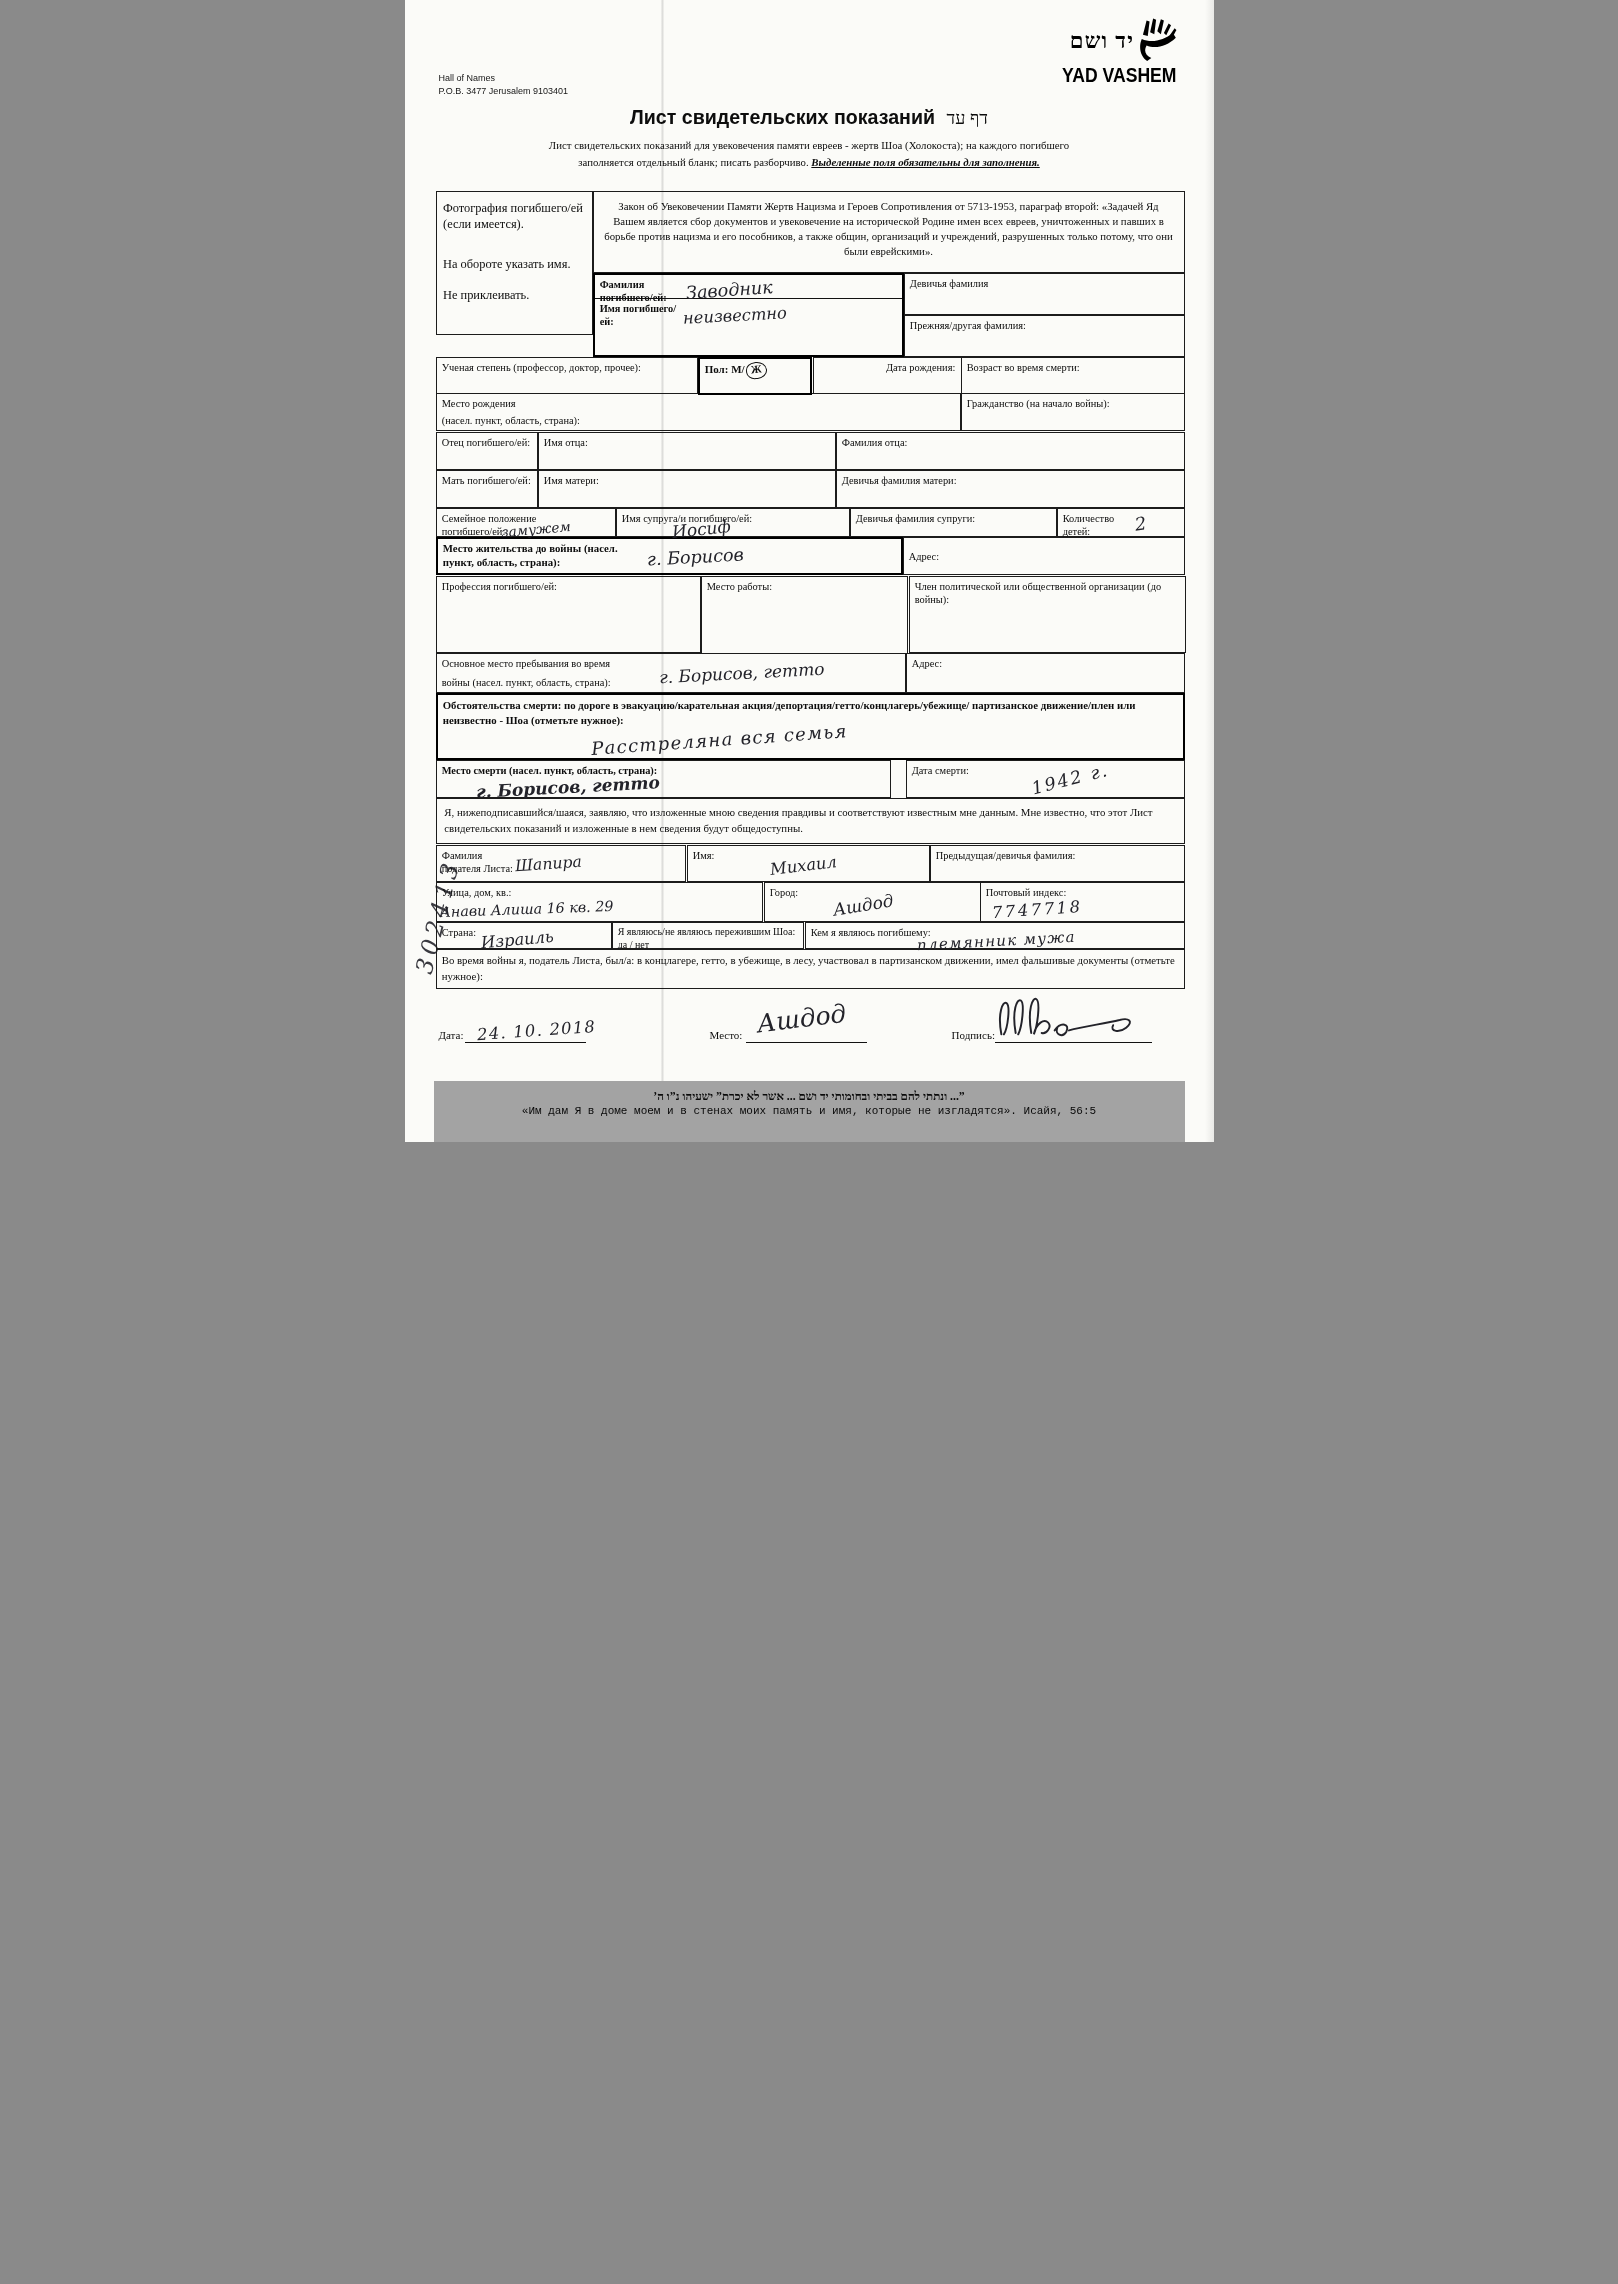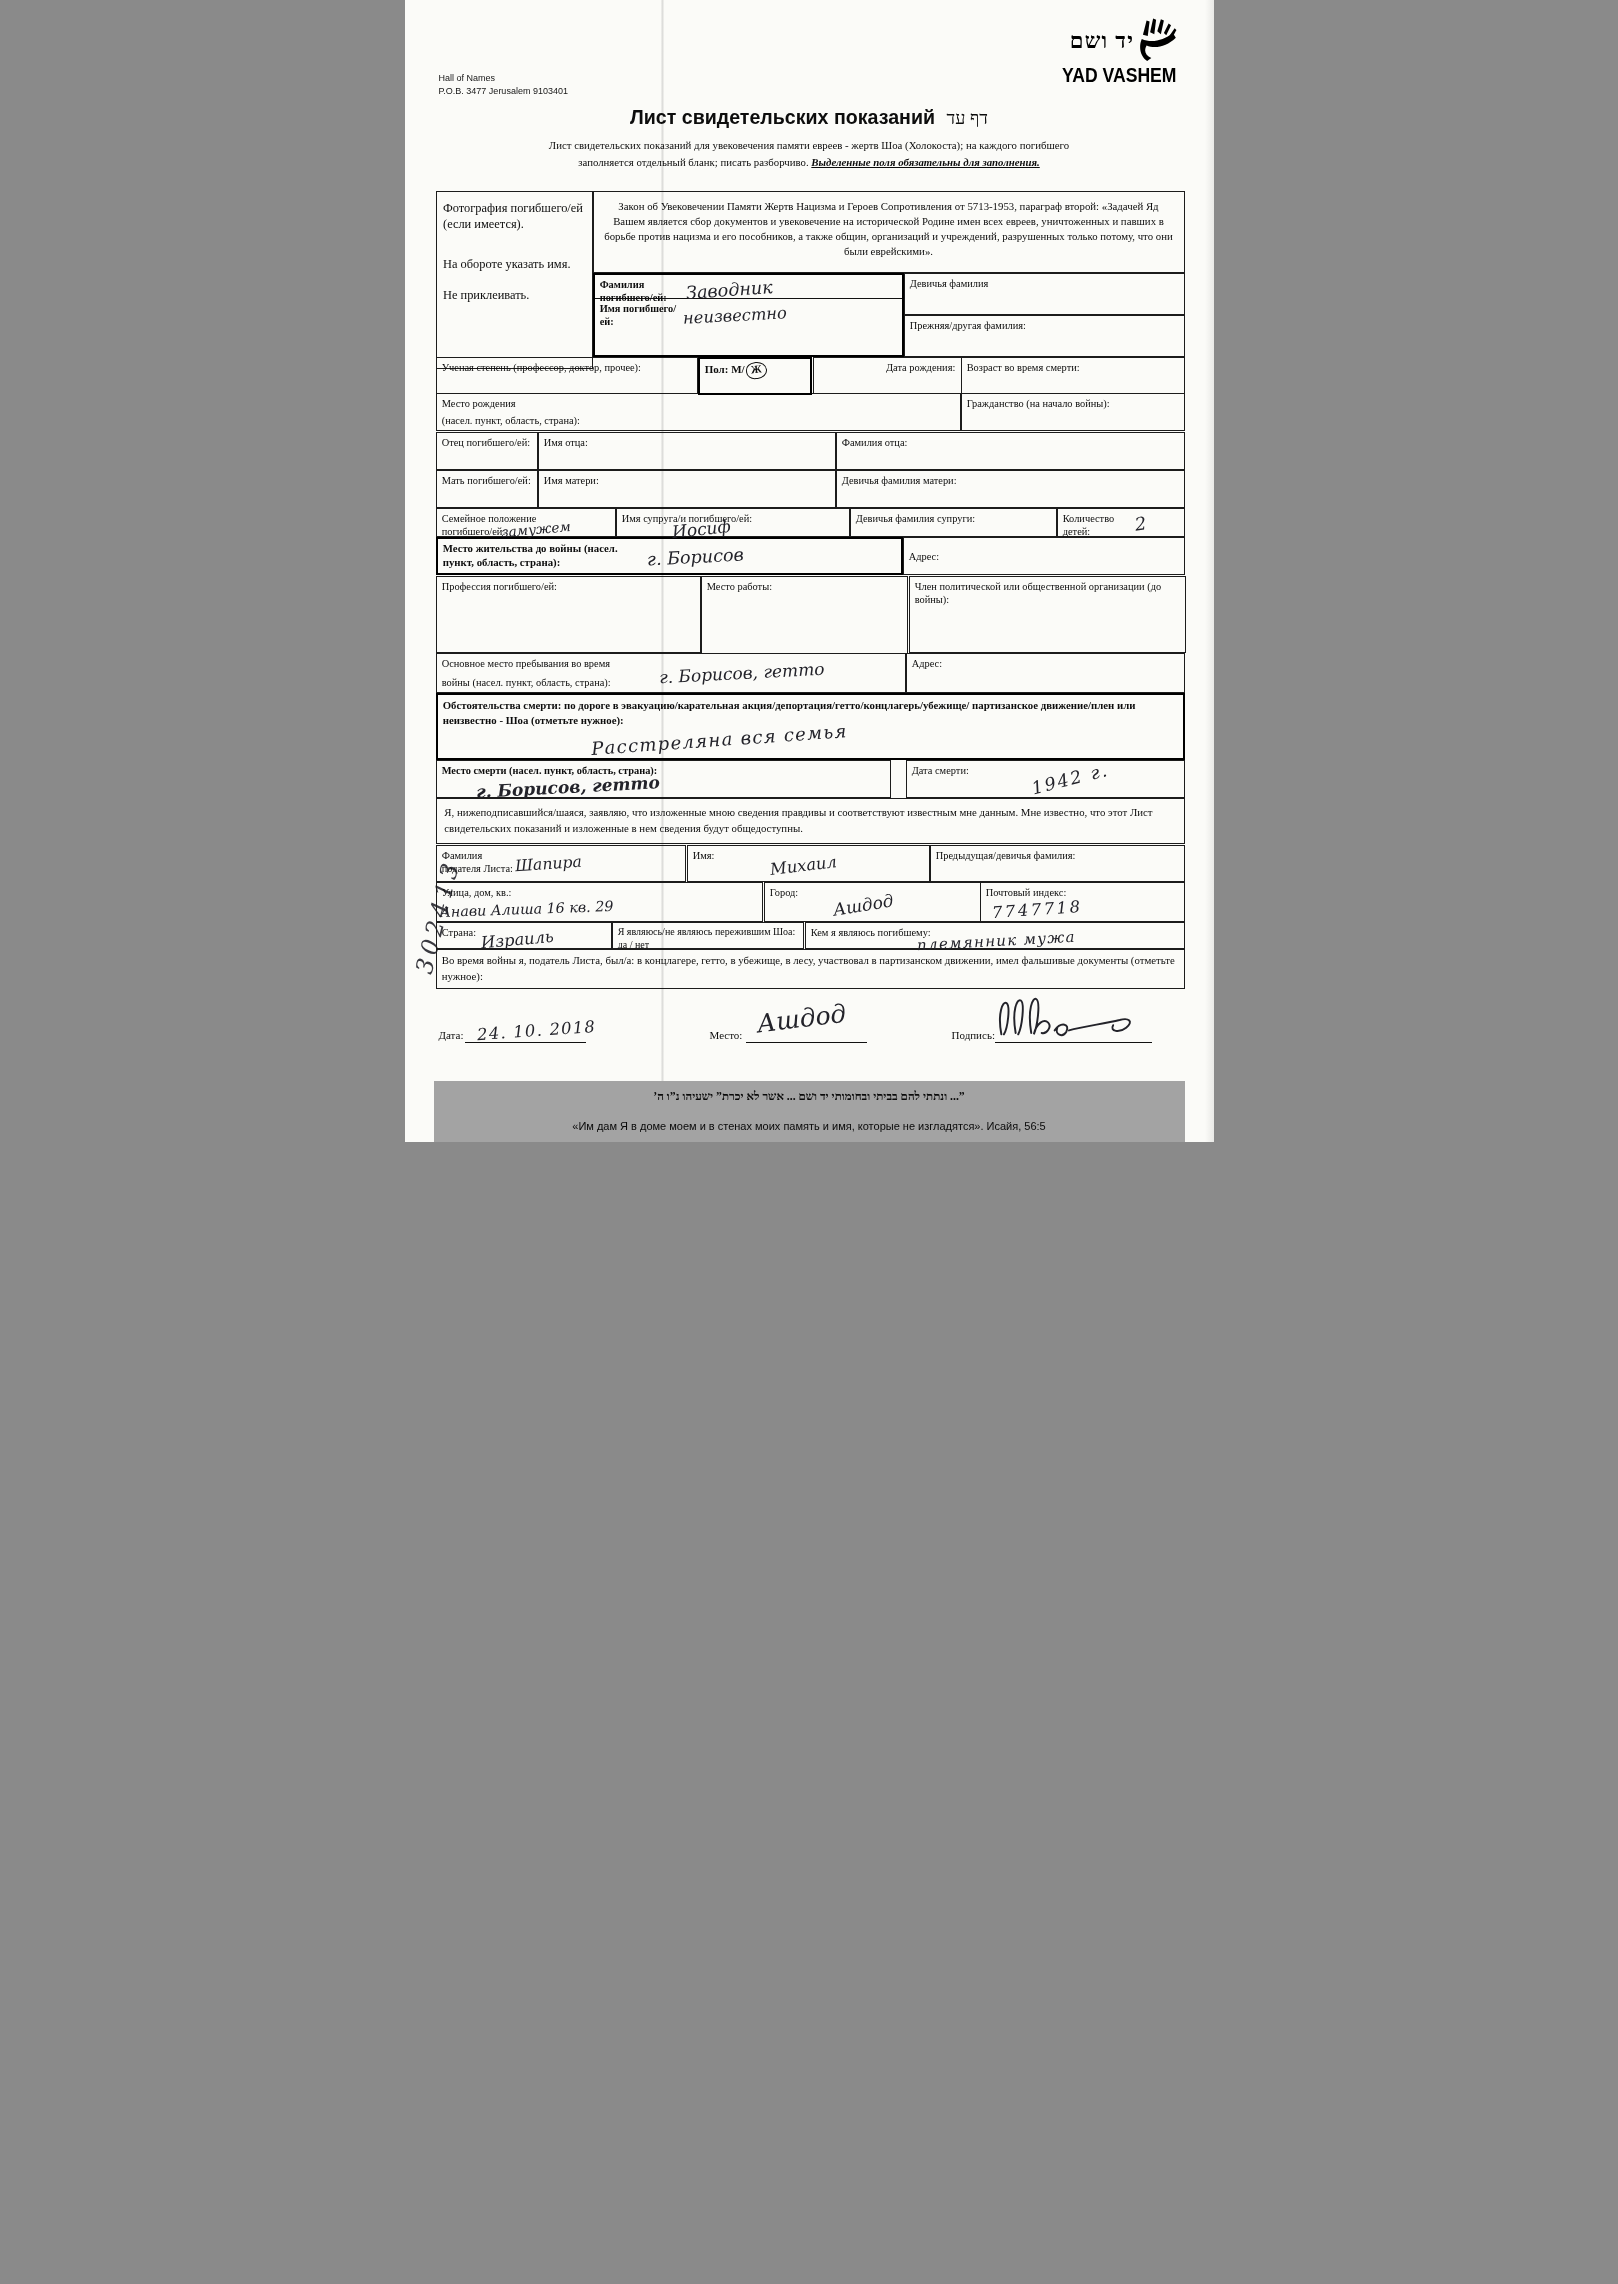--- a/index.html
+++ b/index.html
@@ -86,7 +86,7 @@
 
   <div class="margin-num">302413</div>
 
-  <div class="cell photo-cell" style="left:31px;top:191px;width:157px;height:178px;padding:7.8px 6.5px;">
+  <div class="cell photo-cell" style="left:31px;top:191px;width:157px;height:144px;padding:7.8px 6.5px;">
     <p>Фотография погибшего/ей (если имеется).</p>
     <p style="margin-top:23.5px;">На обороте указать имя.</p>
     <p style="margin-top:15.7px;">Не приклеивать.</p>

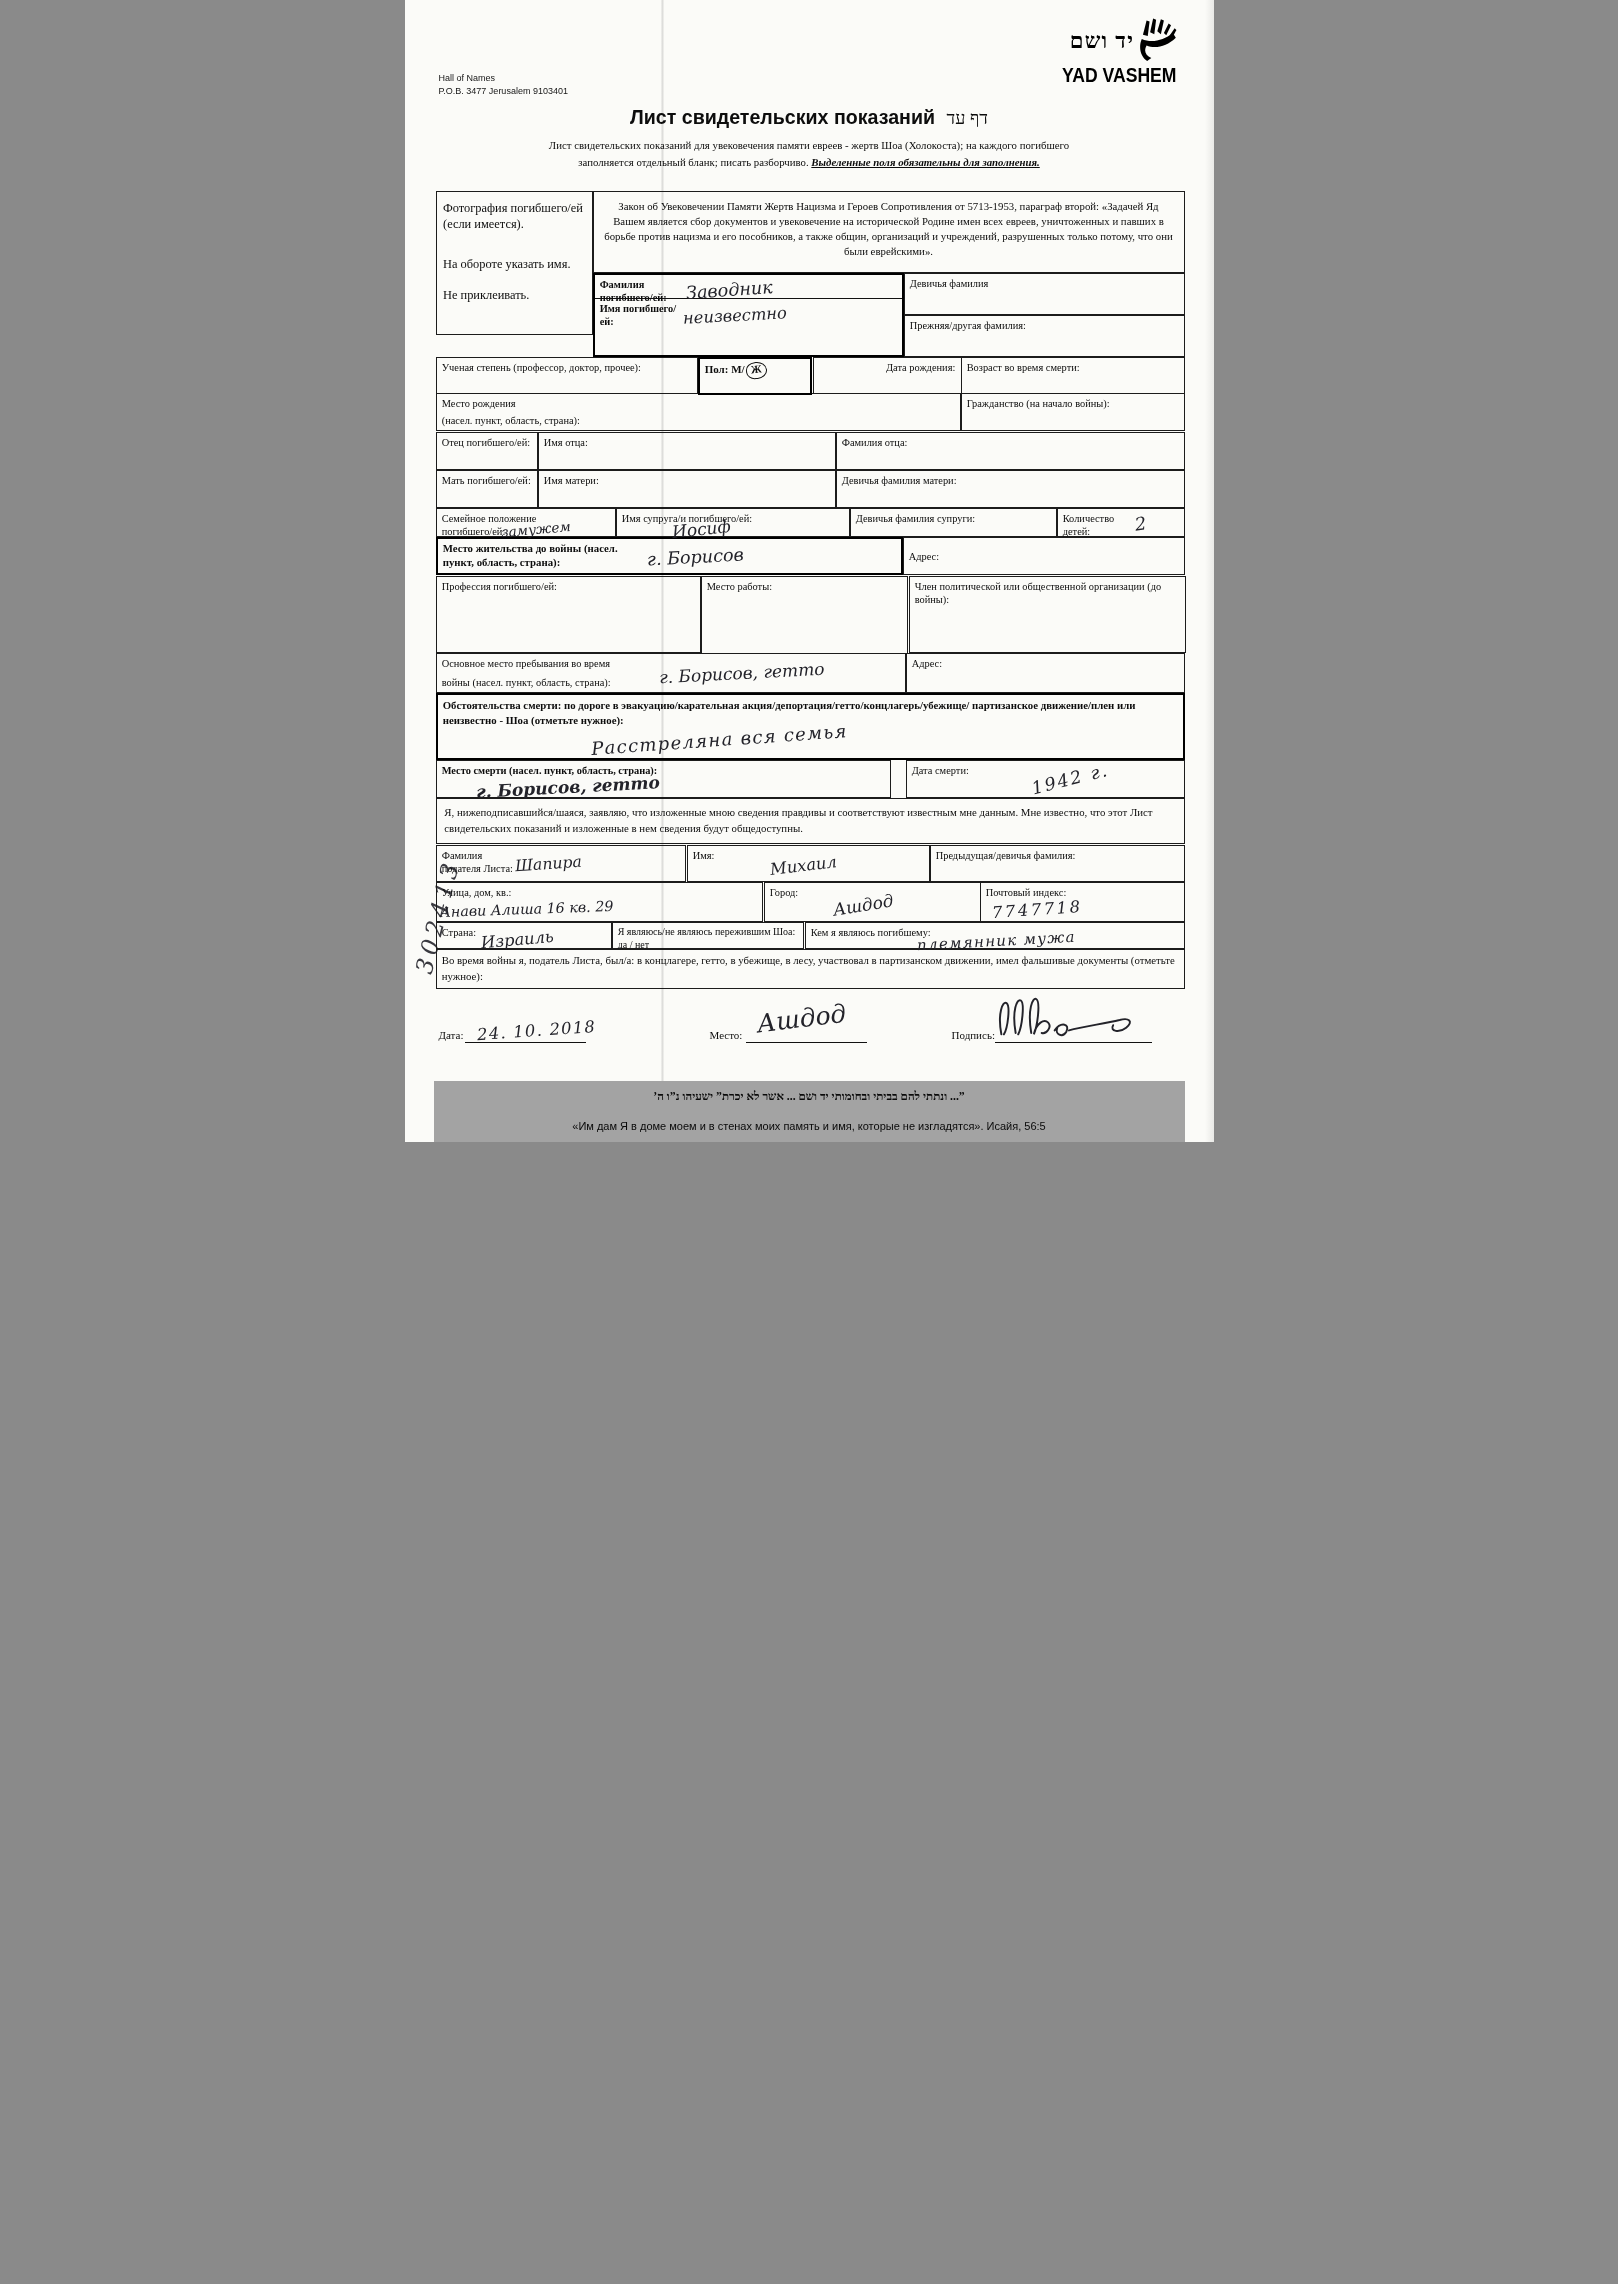--- a/index.html
+++ b/index.html
@@ -44,7 +44,7 @@
   .footer{position:absolute;left:29px;top:1081px;width:751px;height:61px;background:#a3a3a3;
           text-align:center;color:#0a0a0a;}
   .footer .heb{font-size:11.7px;font-weight:bold;margin-top:9px;}
-  .footer .rus{font-family:Liberation Sans, sans-serif;font-size:11px;margin-top:17px;}
+  .footer .rus{font-family:Liberation Mono, monospace;font-size:11px;margin-top:2px;}
   .margin-num{position:absolute;left:5.2px;top:970px;transform:rotate(-76deg);transform-origin:0 0;
           font-family:"DejaVu Serif",serif;font-style:italic;font-size:23.5px;letter-spacing:4.6px;color:#3a3a40;}
 </style>

